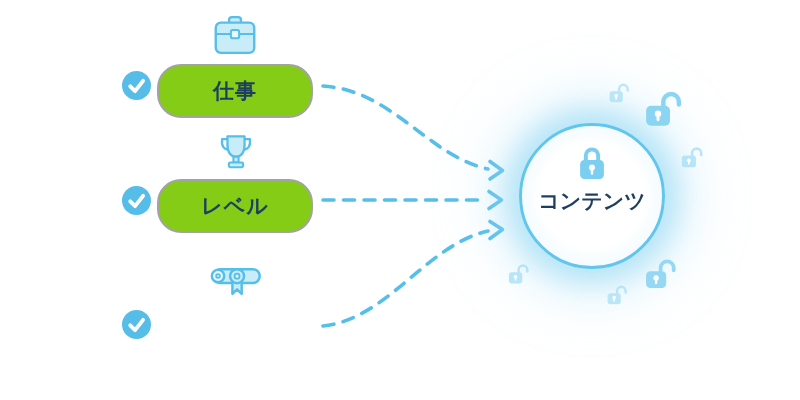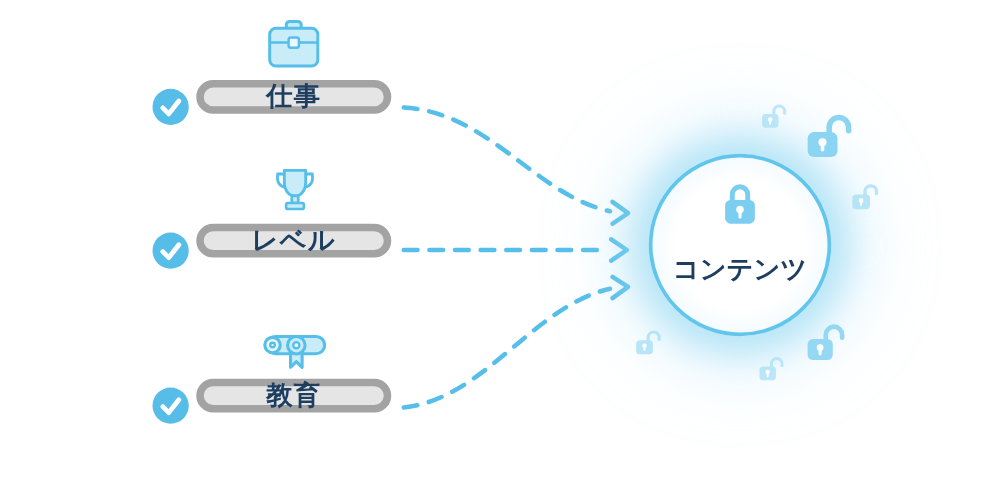--- a/index.html
+++ b/index.html
@@ -9,8 +9,8 @@
   }
   
   .pill{
-    position:absolute;width:156px;height:27px;border:6px solid #a3a3a3;border-radius:24px;
-    background:#e5e5e5;display:flex;align-items:center;justify-content:center;box-sizing:border-box;
+    position:absolute;width:156px;height:54px;border:2px solid #a3a3a3;border-radius:24px;
+    background:#84cc16;display:flex;align-items:center;justify-content:center;box-sizing:border-box;
   }
   .pill span{
     font-size:21px;font-weight:bold;color:#1d3e5f;letter-spacing:1px;line-height:1;

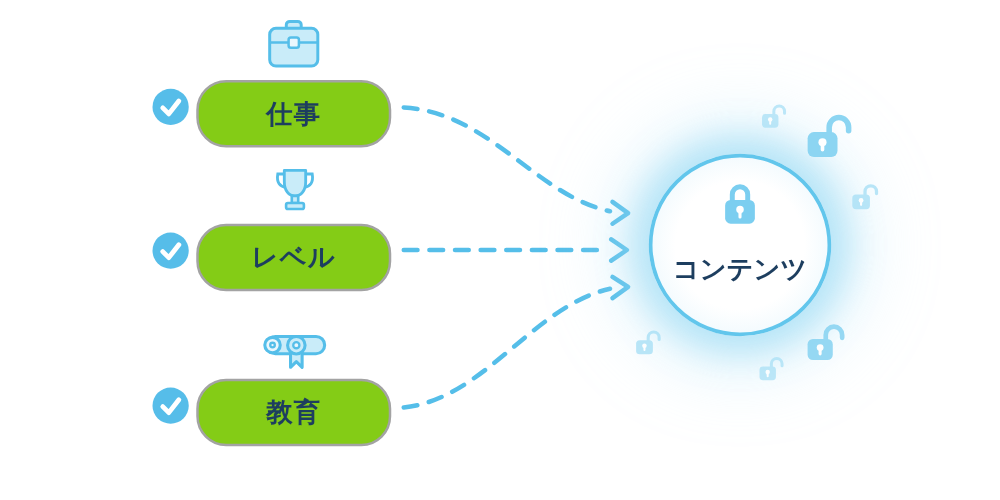--- a/index.html
+++ b/index.html
@@ -28,7 +28,6 @@
     box-shadow:0 0 26px 14px rgba(140,214,243,0.55), 0 0 55px 30px rgba(180,228,249,0.35);
     display:flex;flex-direction:column;align-items:center;justify-content:flex-start;
     padding-top:19px;
-    gap:14px;
   }
   .center-title{
     margin-top:6px;text-align:center;font-size:21px;font-weight:bold;color:#1d3e5f;line-height:26px;

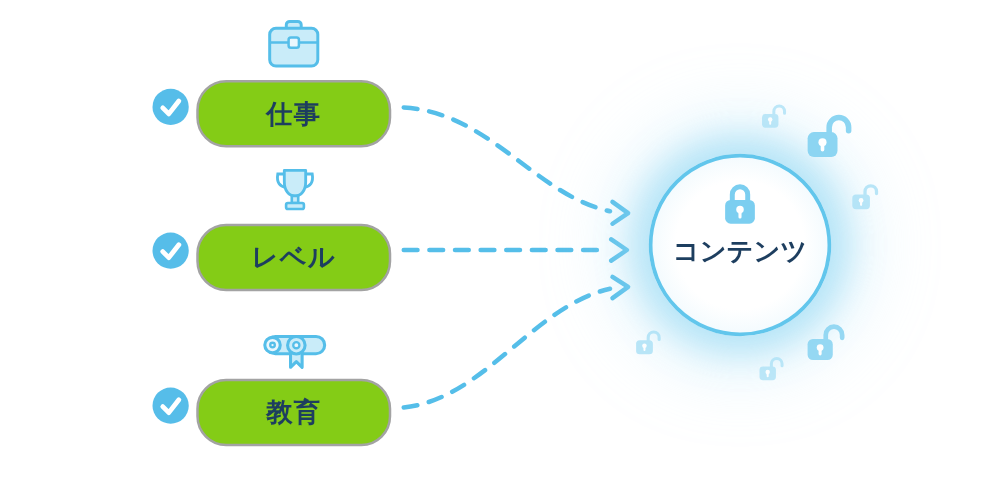--- a/index.html
+++ b/index.html
@@ -103,9 +103,6 @@
       <path d="M8.5 15.8 L13.5 20.8 L21.8 10.2" fill="none" stroke="#ffffff" stroke-width="4" stroke-linecap="round" stroke-linejoin="round"></path>
     </svg>
   </div>
-  <div class="pill" style="left:157px;top:303px">
-    <span>教育</span>
-  </div>
 
   <svg id="arrows" width="800" height="400" viewBox="0 0 800 400">
     <g fill="none" stroke="#55bee9" stroke-width="3.6" stroke-linecap="round" stroke-linejoin="round">

